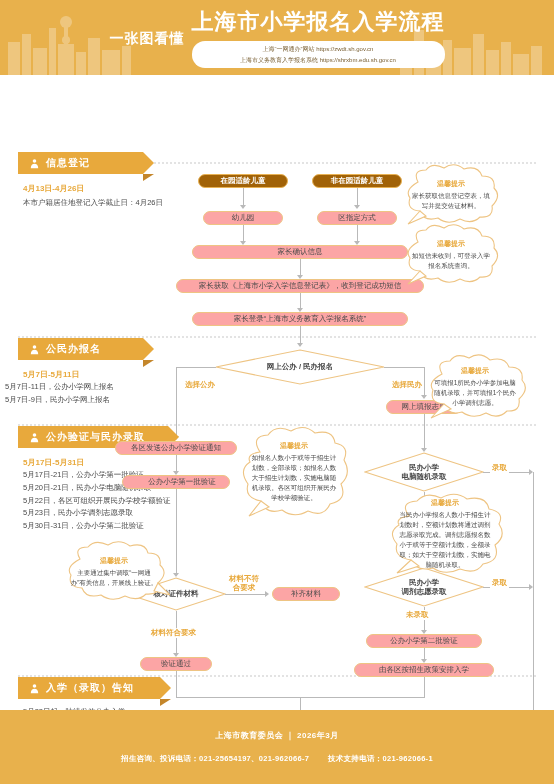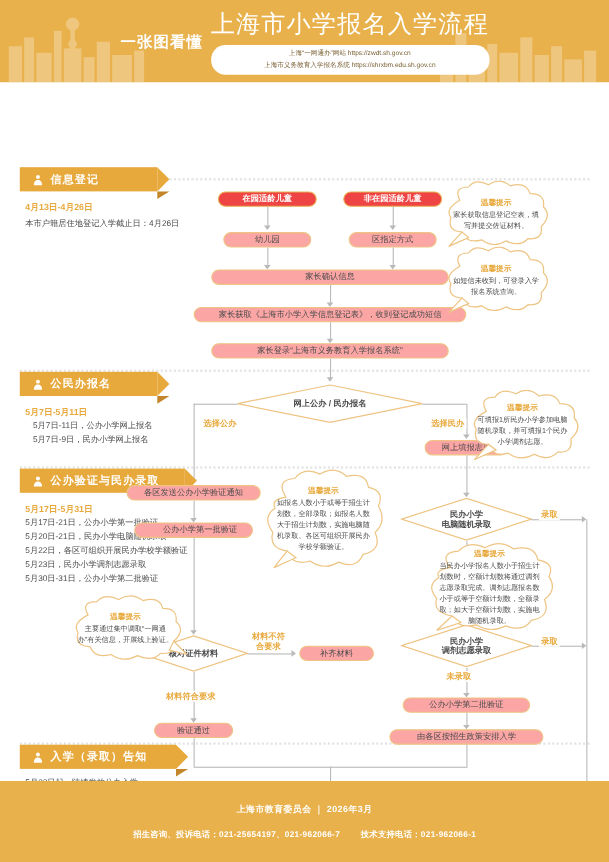--- a/index.html
+++ b/index.html
@@ -28,7 +28,7 @@
   .h-kicker { font-size: 14px; font-weight: bold; letter-spacing: 1px; }
   .h-year { font-size: 23px; font-weight: normal; letter-spacing: 1px; margin-top: 3px; }
   .h-right { display: flex; flex-direction: column; }
-  .h-title { font-size: 22px; color: #fff; font-weight: normal; letter-spacing: 1px; white-space: nowrap; }
+  .h-title { font-size: 22px; color: #fff; font-weight: bold; letter-spacing: 1px; white-space: nowrap; }
   .h-urls {
     margin-top: 4px;
     background: #fff;

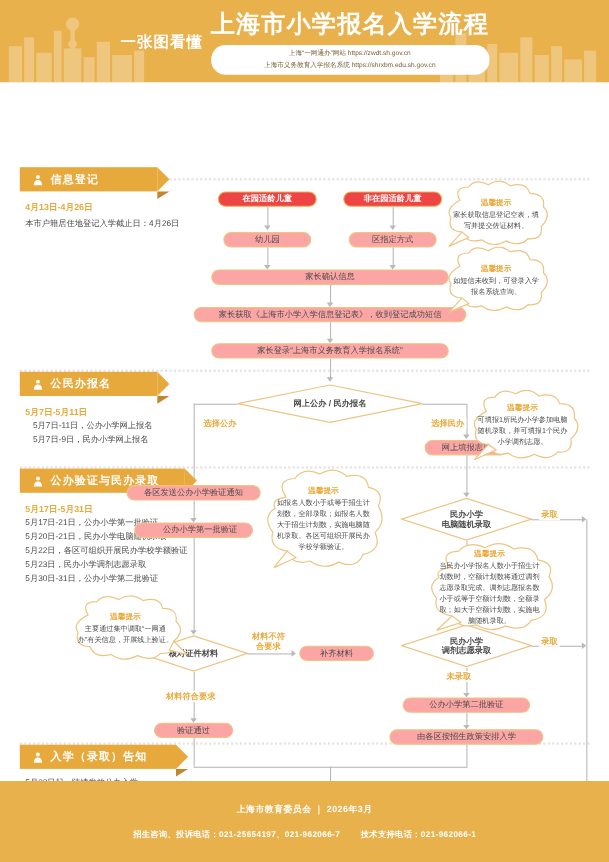--- a/index.html
+++ b/index.html
@@ -95,7 +95,7 @@
     padding: 0 4px;
   }
   .node.solid {
-    background: #ef4444; border-color: #e8b254; color: #fff; font-weight: bold;
+    background: #a16207; border-color: #e8b254; color: #fff; font-weight: bold;
   }
   .node.solid2 {
     background: #e8b254; border-color: #e8b254; color: #fff; font-weight: bold;

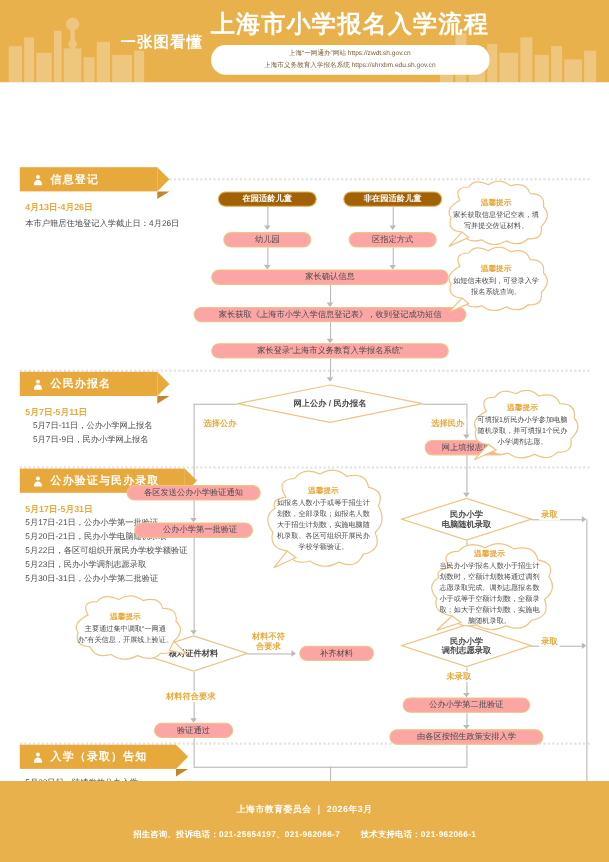--- a/index.html
+++ b/index.html
@@ -284,7 +284,7 @@
     <span class="tail"></span>
   </div>
   <div class="sec-date" style="left:23px; top:294px;">5月7日-5月11日</div>
-  <div class="sec-lines" style="left:30px; top:306px;">
+  <div class="sec-lines" style="left:5px; top:306px;">
     <div>5月7日-11日，公办小学网上报名</div>
     <div>5月7日-9日，民办小学网上报名</div>
   </div>

